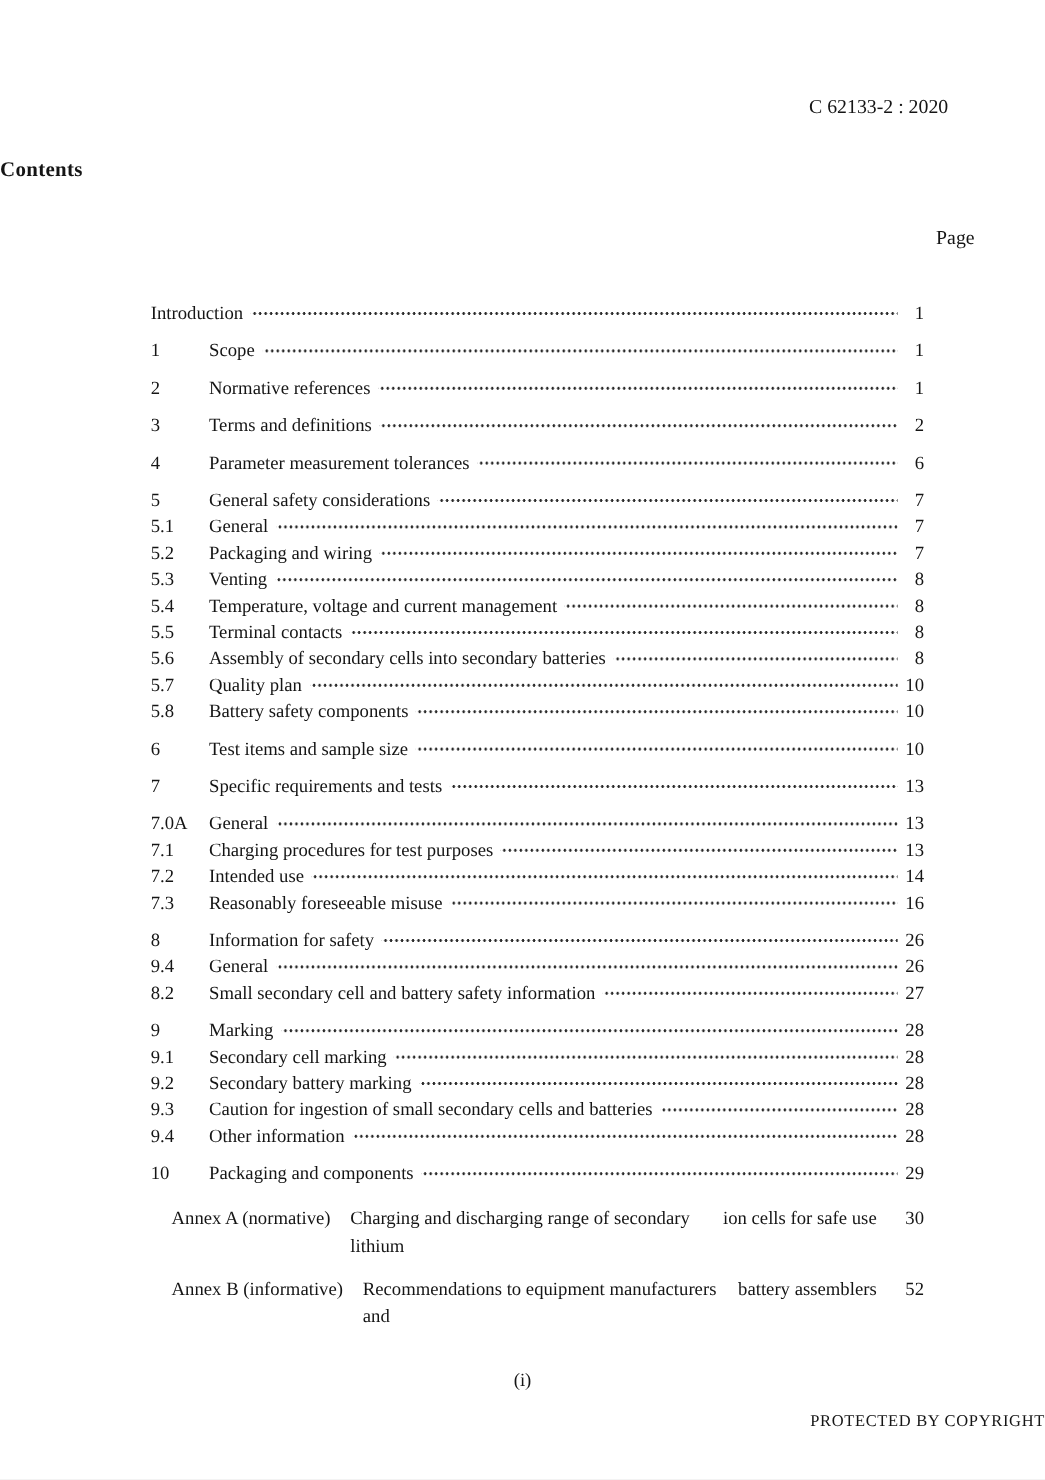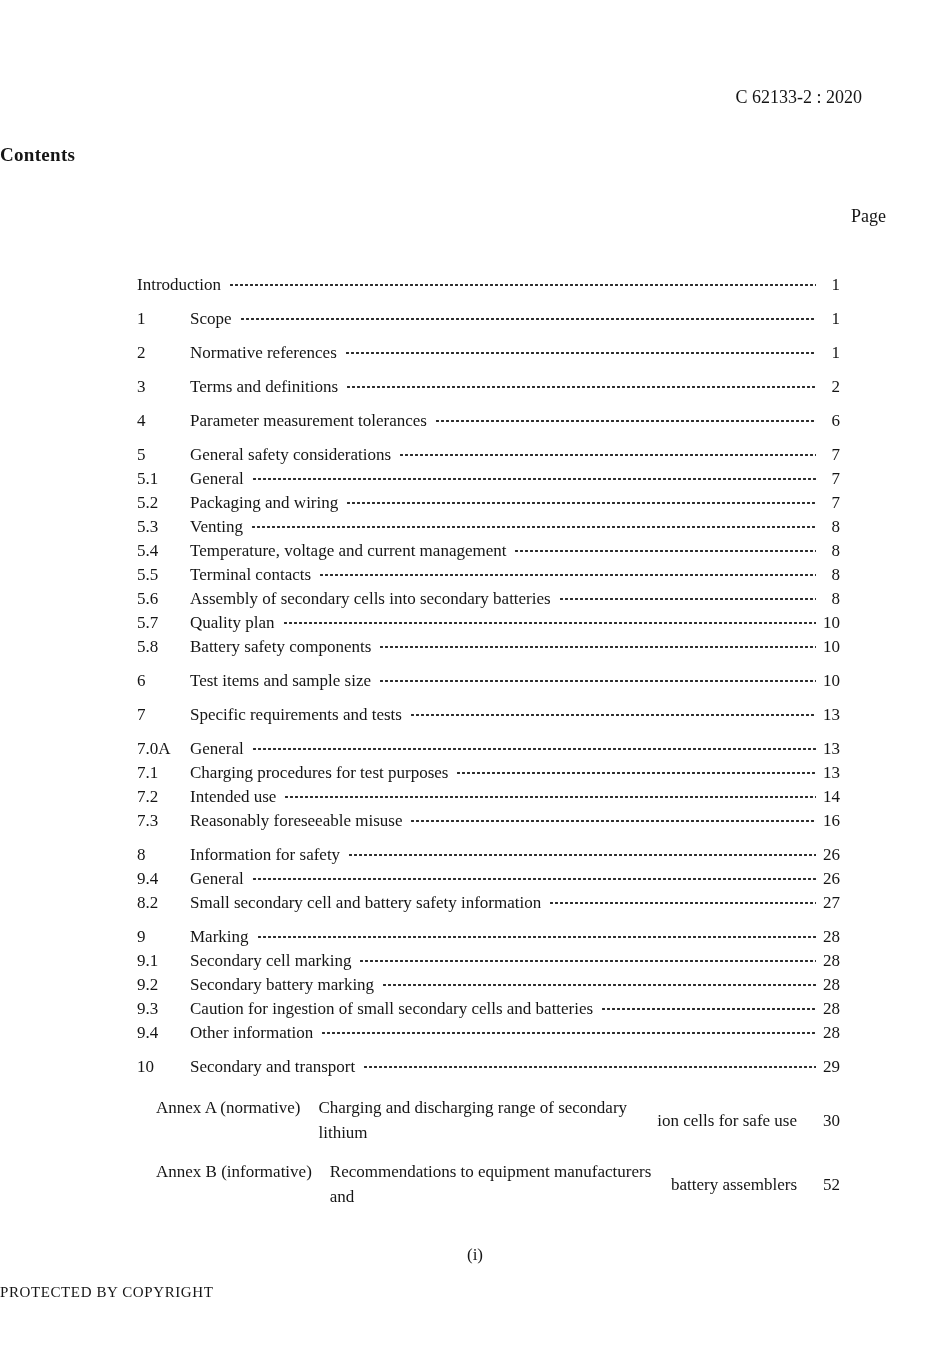--- a/index.html
+++ b/index.html
@@ -314,7 +314,7 @@
         <div class="group">
           <div class="row">
             <span class="num">10</span>
-            <span class="title">Secondary and transport</span>
+            <span class="title">Packaging and components</span>
             <span class="dots"></span>
             <span class="pagenum">29</span>
           </div>

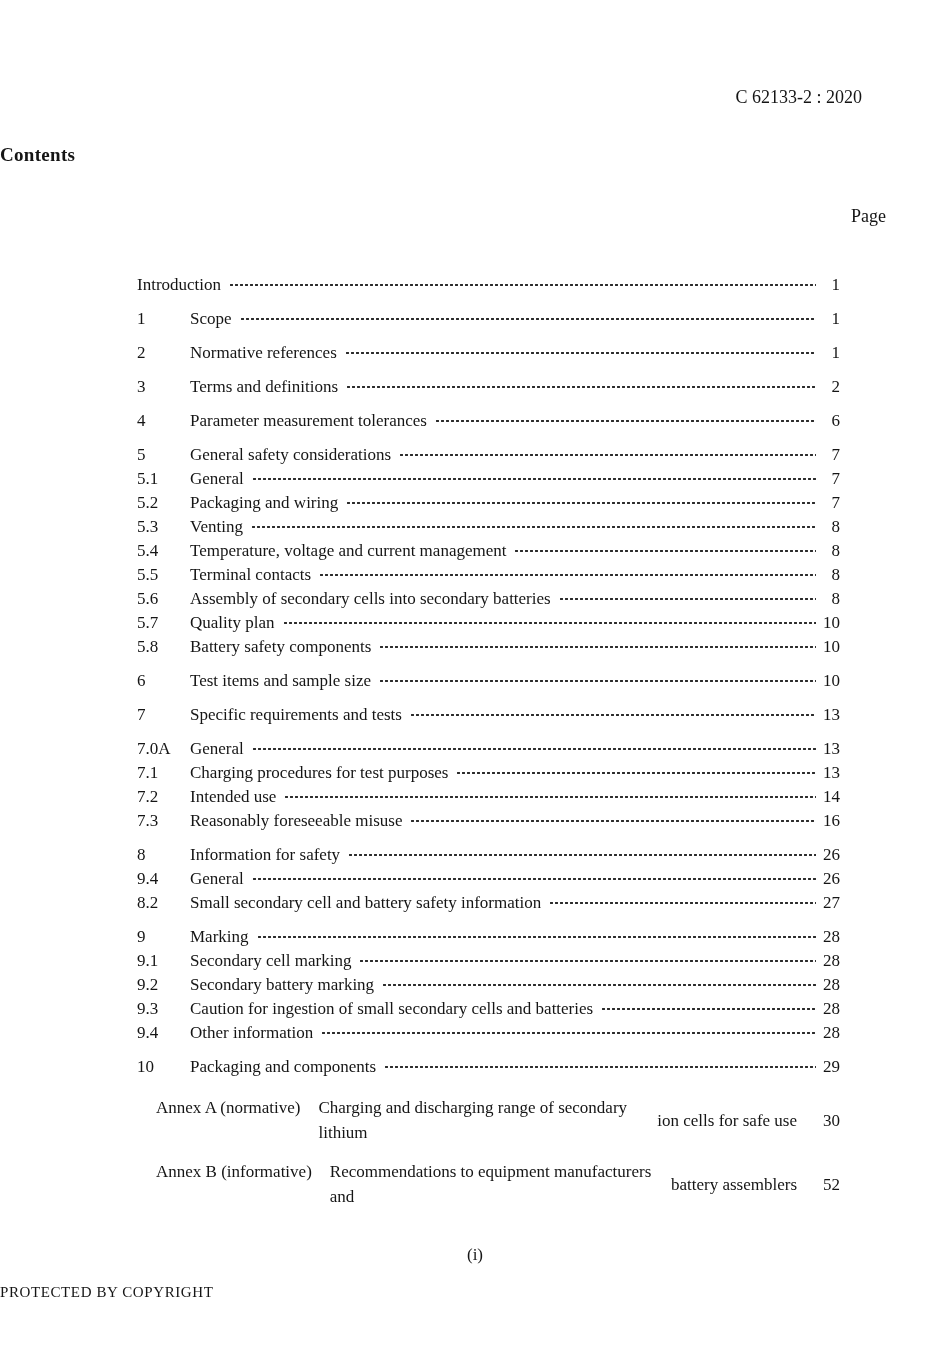--- a/index.html
+++ b/index.html
@@ -85,7 +85,7 @@
   }
   .annex-line2 {
     display: flex;
-    align-items: center;
+    align-items: flex-start;
   }
   .annex-line2 > .l2-text {
     padding-right: 5px;

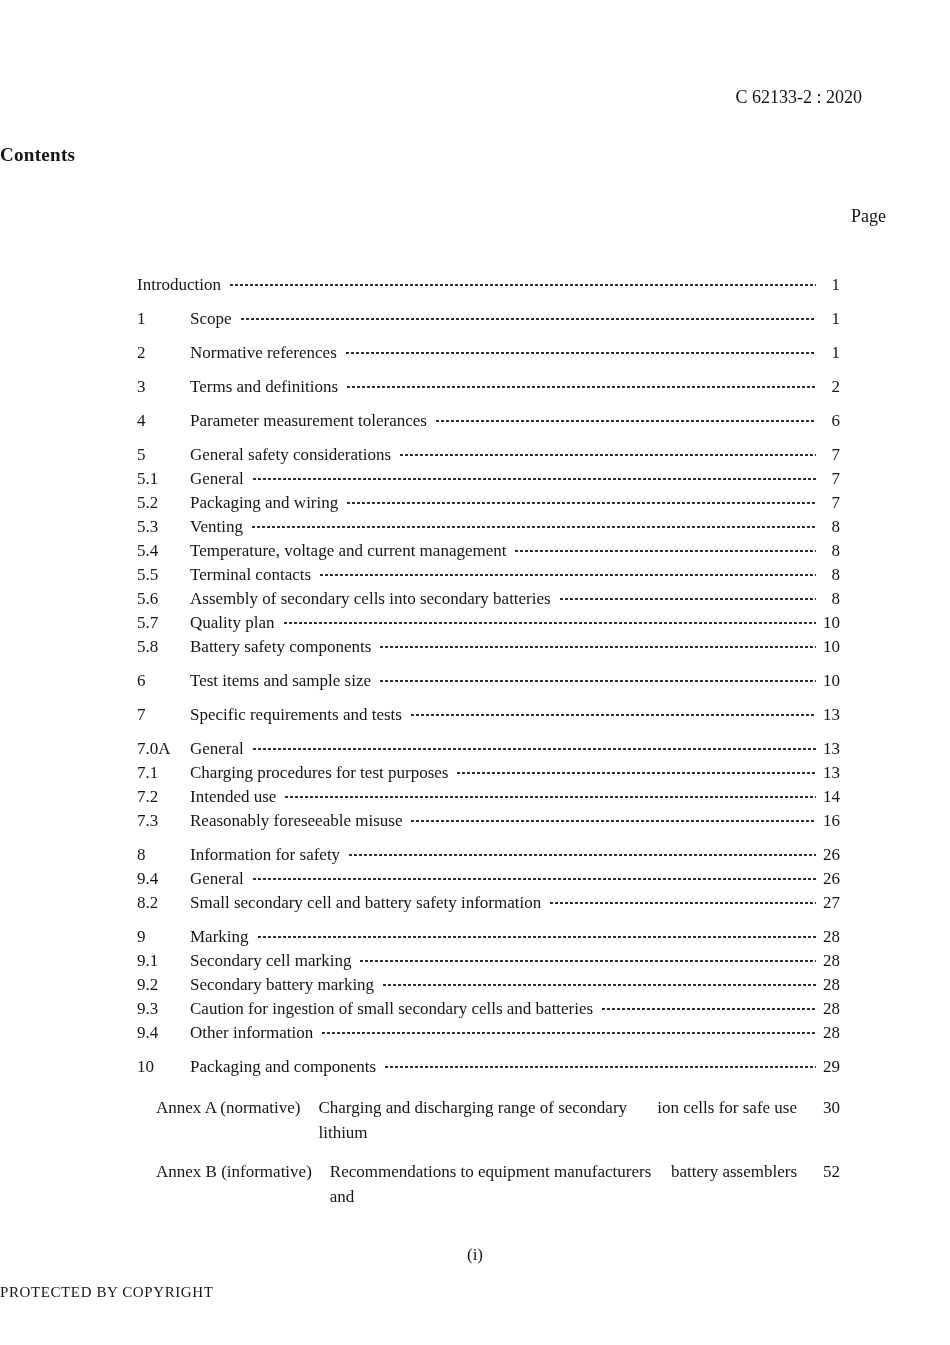--- a/index.html
+++ b/index.html
@@ -104,7 +104,7 @@
     bottom: 44px;
     left: 0;
     width: 100%;
-    text-align: left;
+    text-align: right;
     font-size: 15px;
     letter-spacing: 0.6px;
   }

